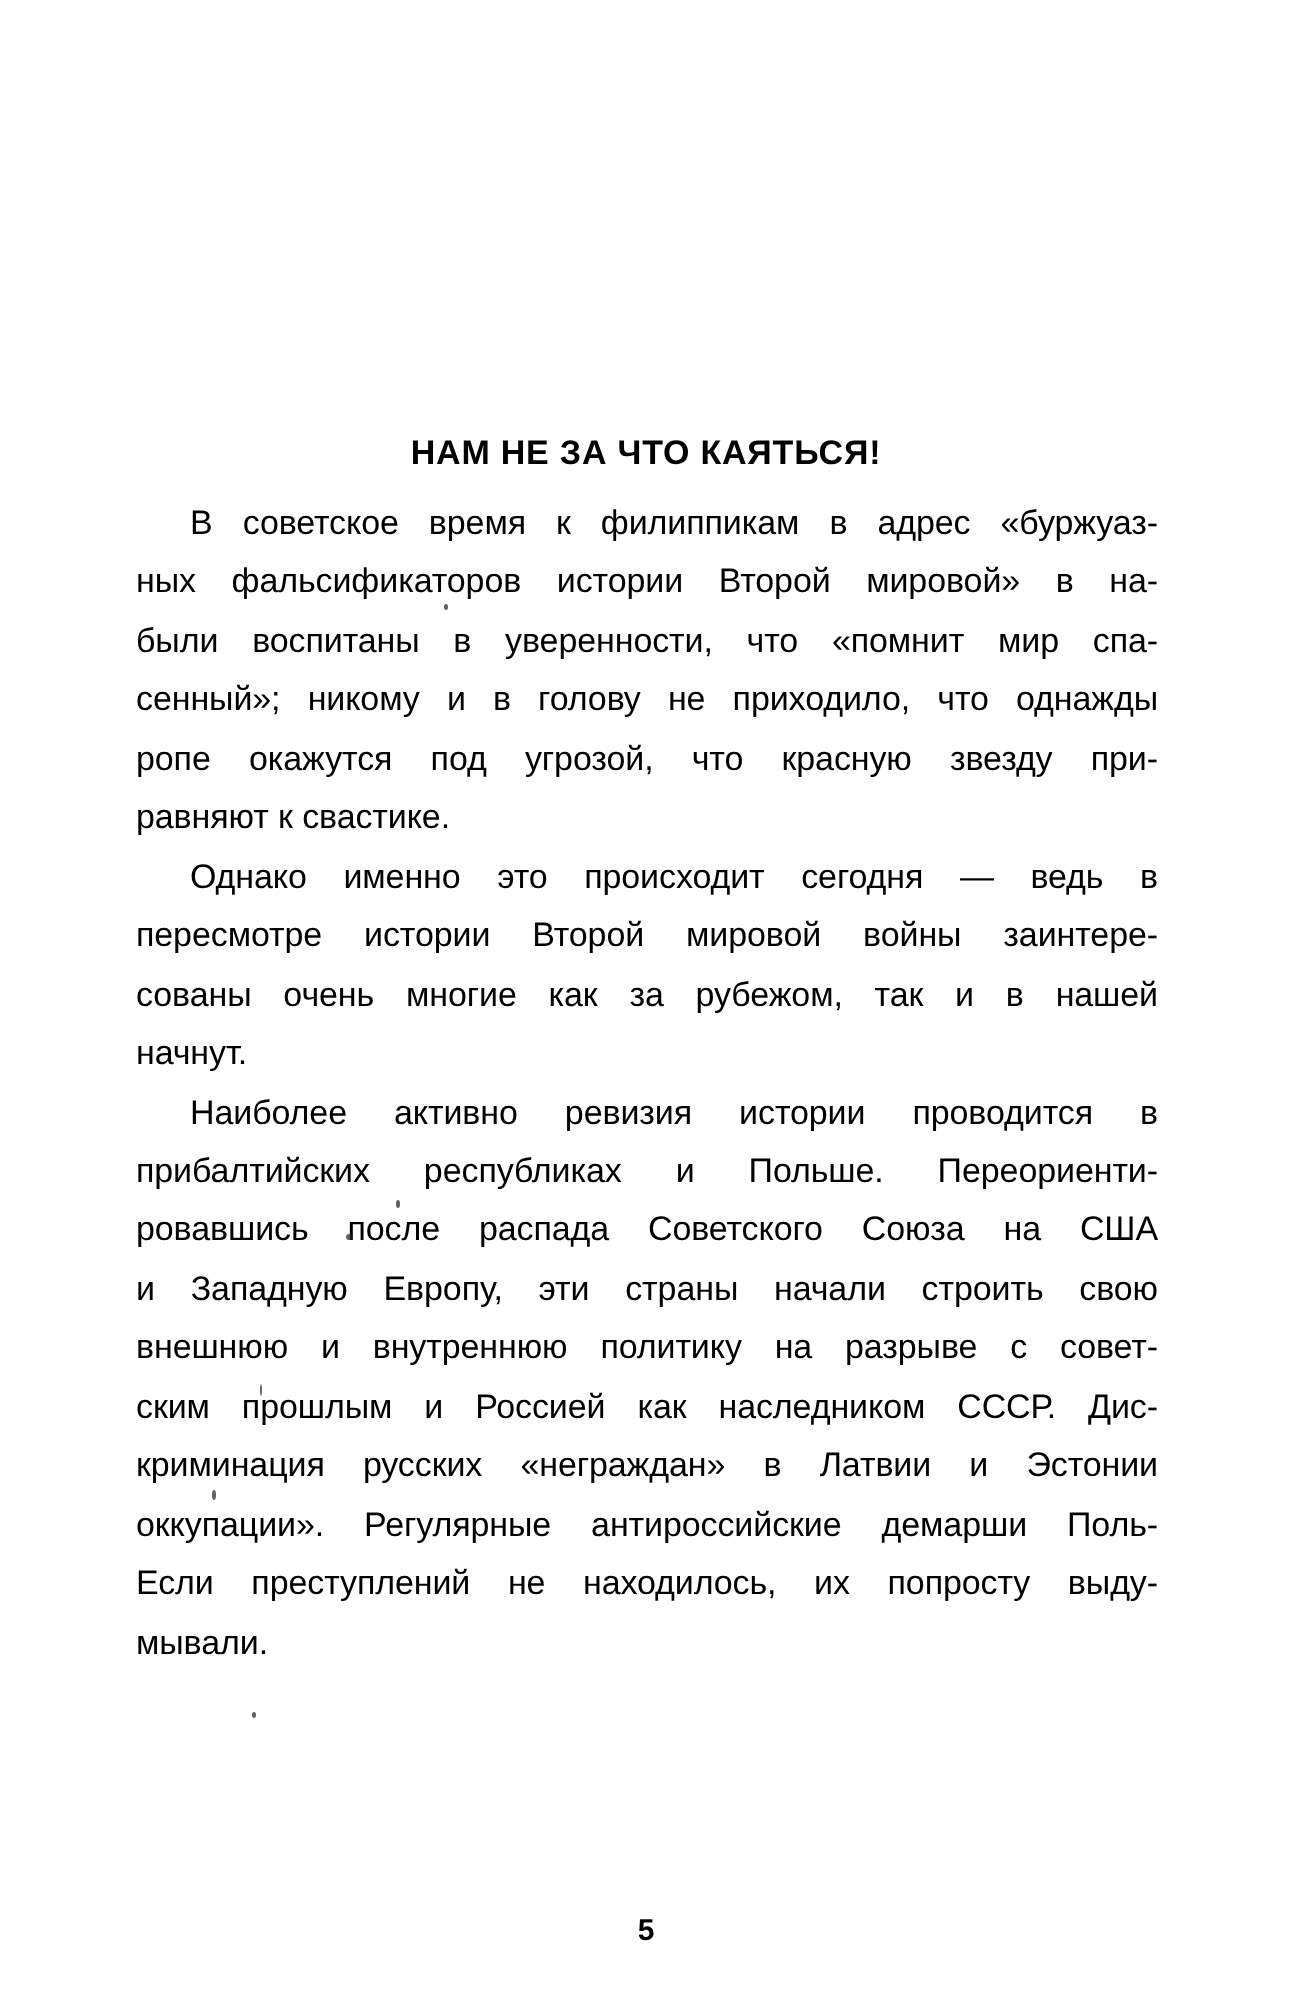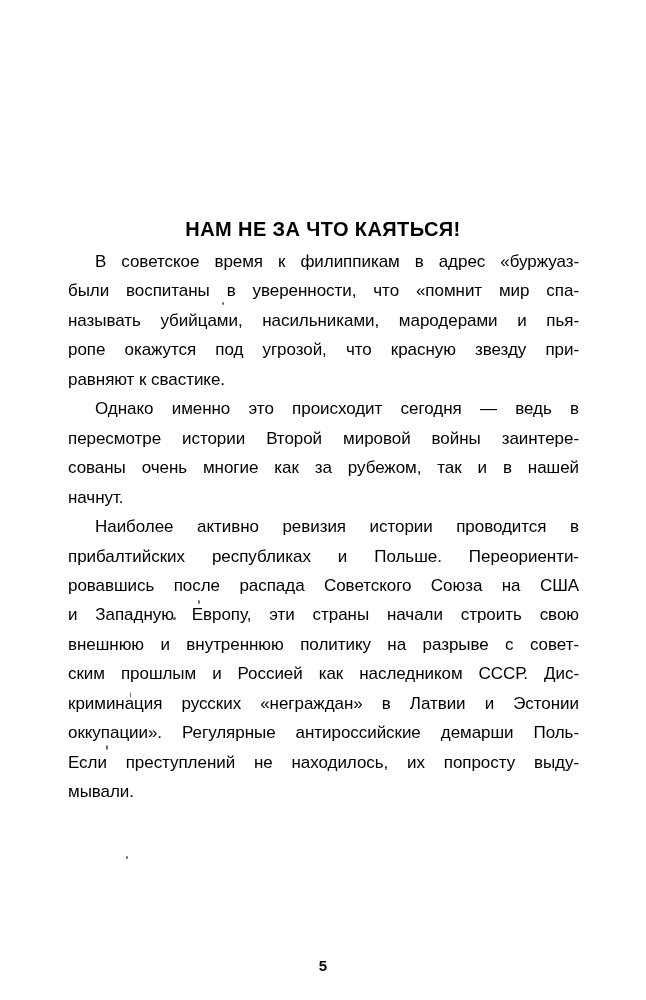--- a/index.html
+++ b/index.html
@@ -30,7 +30,7 @@
     top: 206px;
     width: 646px;
     text-align: center;
-    font-size: 20px;
+    font-size: 17px;
     font-weight: bold;
     letter-spacing: 0.4px;
     line-height: 20px;

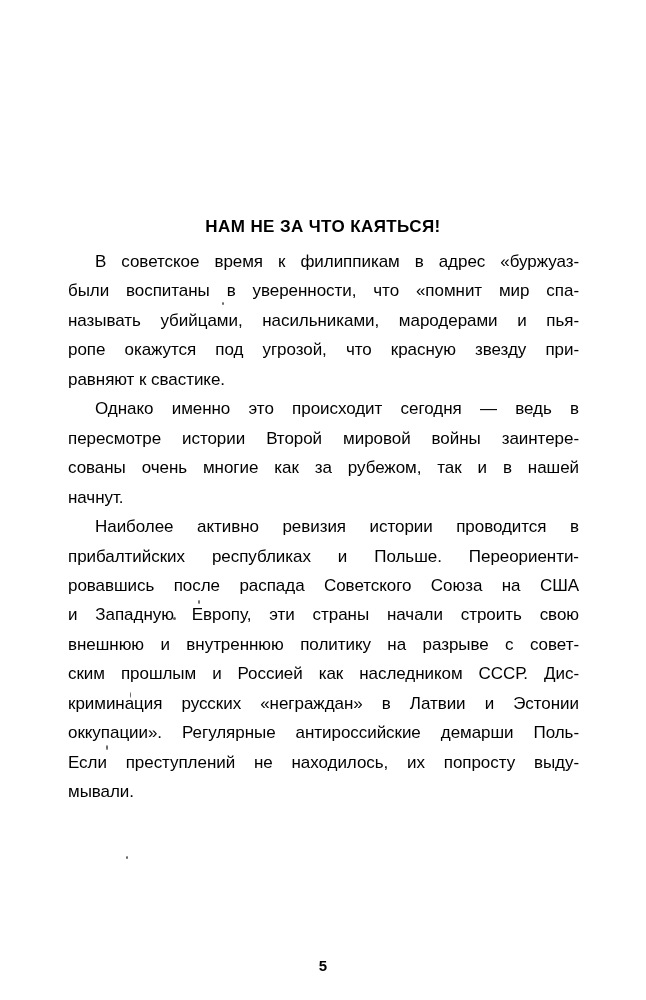--- a/index.html
+++ b/index.html
@@ -106,6 +106,7 @@
 
     <p class="para" id="para-0">
         <span class="ln j"><span class="ind"></span>В советское время к филиппикам в адрес «буржуаз-</span>
+        <span class="ln j">ных фальсификаторов истории Второй мировой» в на-</span>
         <span class="ln j">были воспитаны в уверенности, что «помнит мир спа-</span>
         <span class="ln j">называть убийцами, насильниками, мародерами и пья-</span>
         <span class="ln j">ропе окажутся под угрозой, что красную звезду при-</span>

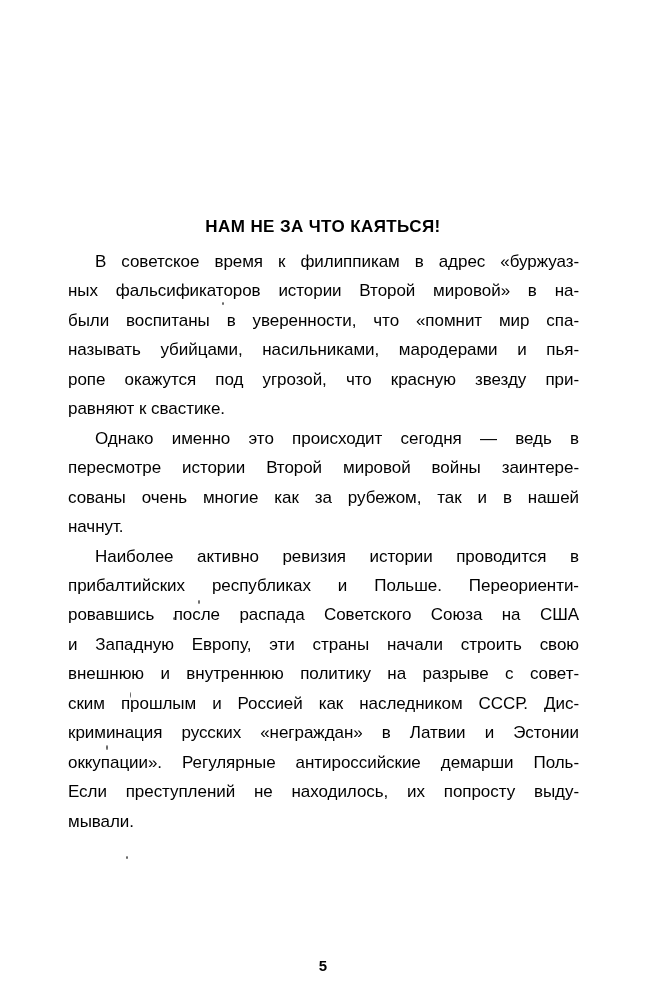--- a/index.html
+++ b/index.html
@@ -108,6 +108,7 @@
         <span class="ln j"><span class="ind"></span>В советское время к филиппикам в адрес «буржуаз-</span>
         <span class="ln j">ных фальсификаторов истории Второй мировой» в на-</span>
         <span class="ln j">были воспитаны в уверенности, что «помнит мир спа-</span>
+        <span class="ln j">сенный»; никому и в голову не приходило, что однажды</span>
         <span class="ln j">называть убийцами, насильниками, мародерами и пья-</span>
         <span class="ln j">ропе окажутся под угрозой, что красную звезду при-</span>
         <span class="ln last">равняют к свастике.</span>

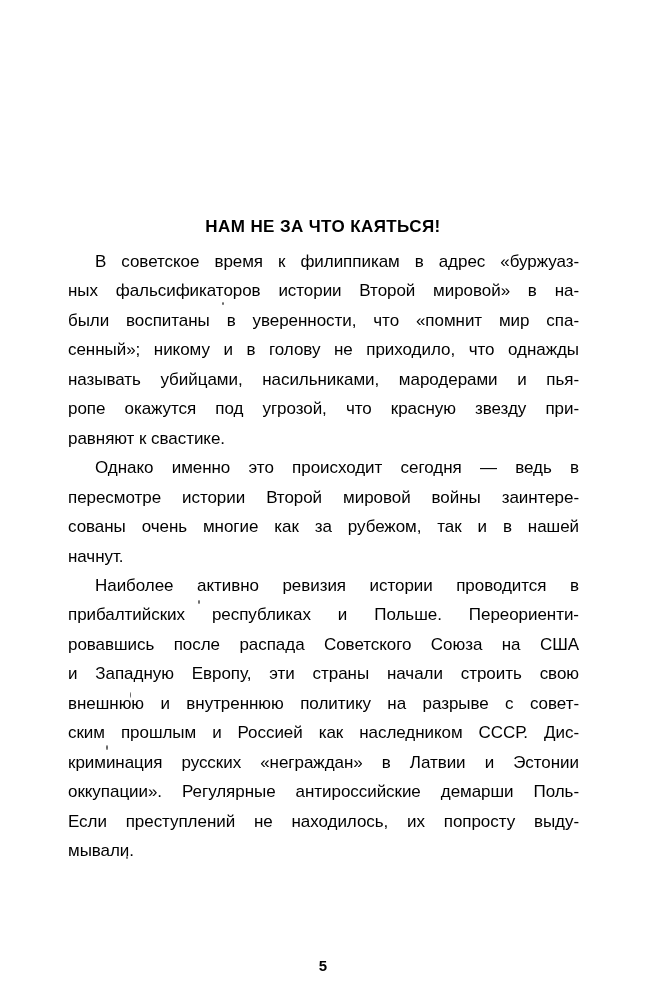--- a/index.html
+++ b/index.html
@@ -109,7 +109,6 @@
         <span class="ln j">ных фальсификаторов истории Второй мировой» в на-</span>
         <span class="ln j">были воспитаны в уверенности, что «помнит мир спа-</span>
         <span class="ln j">сенный»; никому и в голову не приходило, что однажды</span>
-        <span class="ln j">называть убийцами, насильниками, мародерами и пья-</span>
         <span class="ln j">ропе окажутся под угрозой, что красную звезду при-</span>
         <span class="ln last">равняют к свастике.</span>
       </p>

